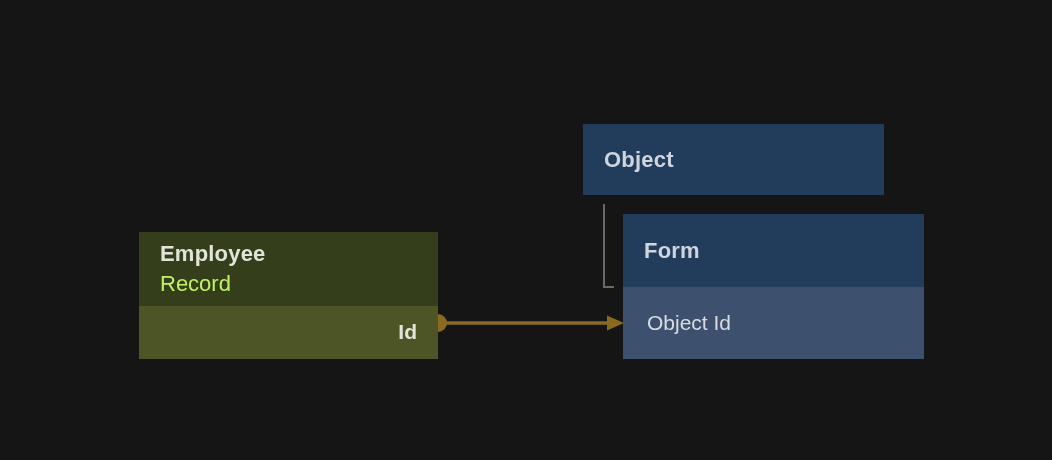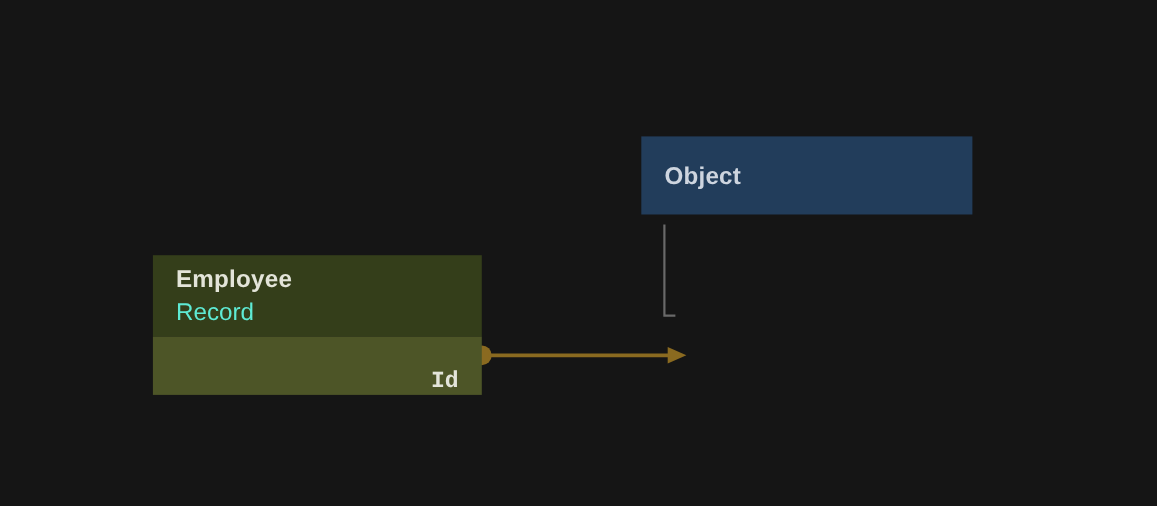--- a/index.html
+++ b/index.html
@@ -118,6 +118,14 @@
     </div>
   </div>
 
+  <div class="node form-node">
+    <div class="node-header">
+      <div class="node-title">Form</div>
+    </div>
+    <div class="node-row">
+      <span>Object Id</span>
+    </div>
+  </div>
 
 </div>
 

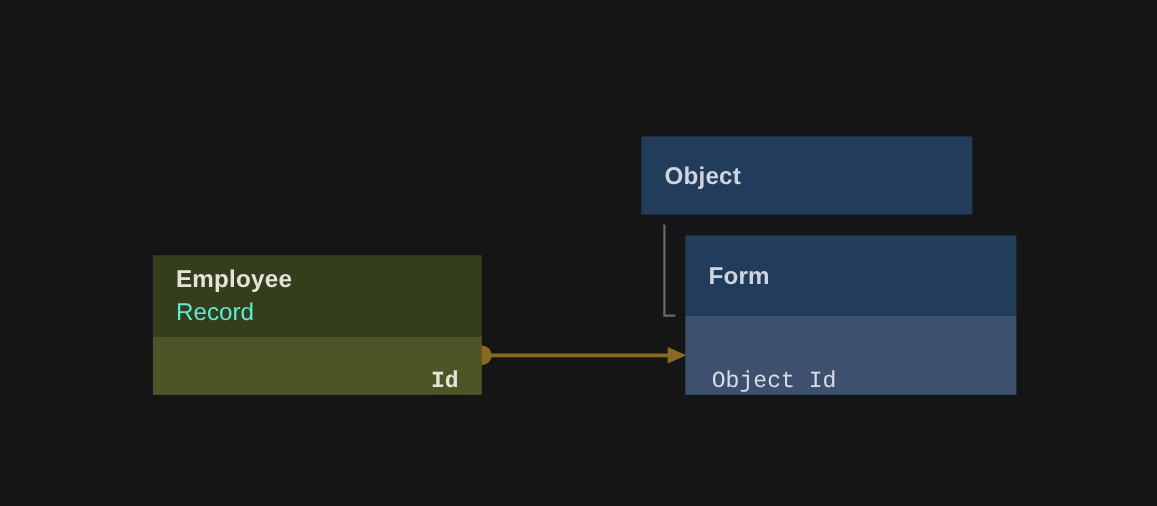--- a/index.html
+++ b/index.html
@@ -58,7 +58,7 @@
   .employee-node { left: 139px; top: 188px; width: 299px; height: 171px; }
   .employee-node .node-header { height: 99px; background: #343e1a; margin-top: 44px; }
   .employee-node .node-title { color: #e3e4d9; }
-  .employee-node .node-subtitle { color: #5eead4; }
+  .employee-node .node-subtitle { color: #bef264; }
   .employee-node .node-row {
     height: 72px;
     background: #4d5527;

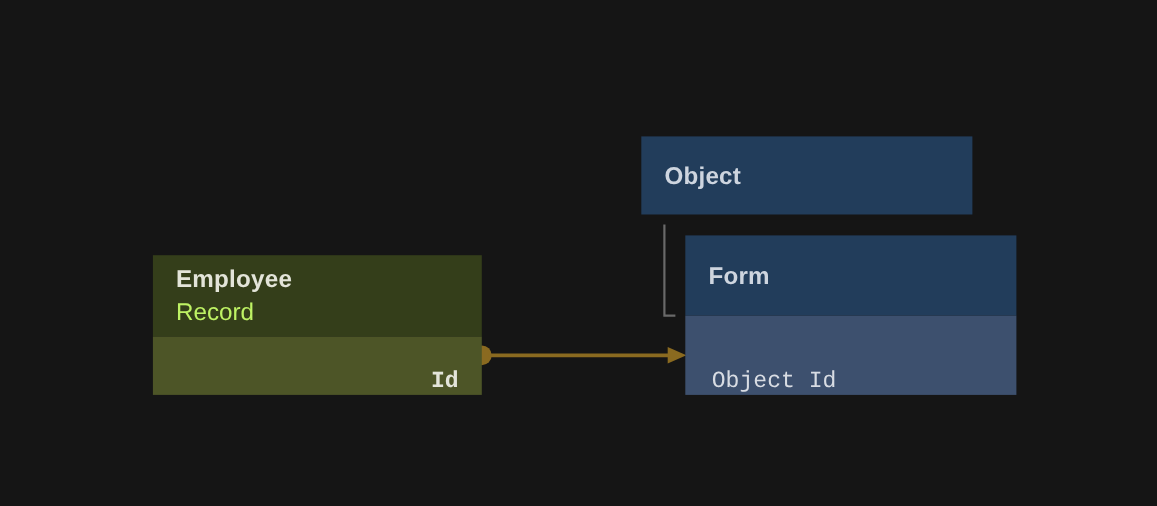--- a/index.html
+++ b/index.html
@@ -48,10 +48,9 @@
   }
   .node-row {
     display: flex;
-    align-items: flex-end;
+    align-items: center;
     box-sizing: border-box;
     font-size: 21px;
-    font-family: Liberation Mono, monospace;
   }
 
   

